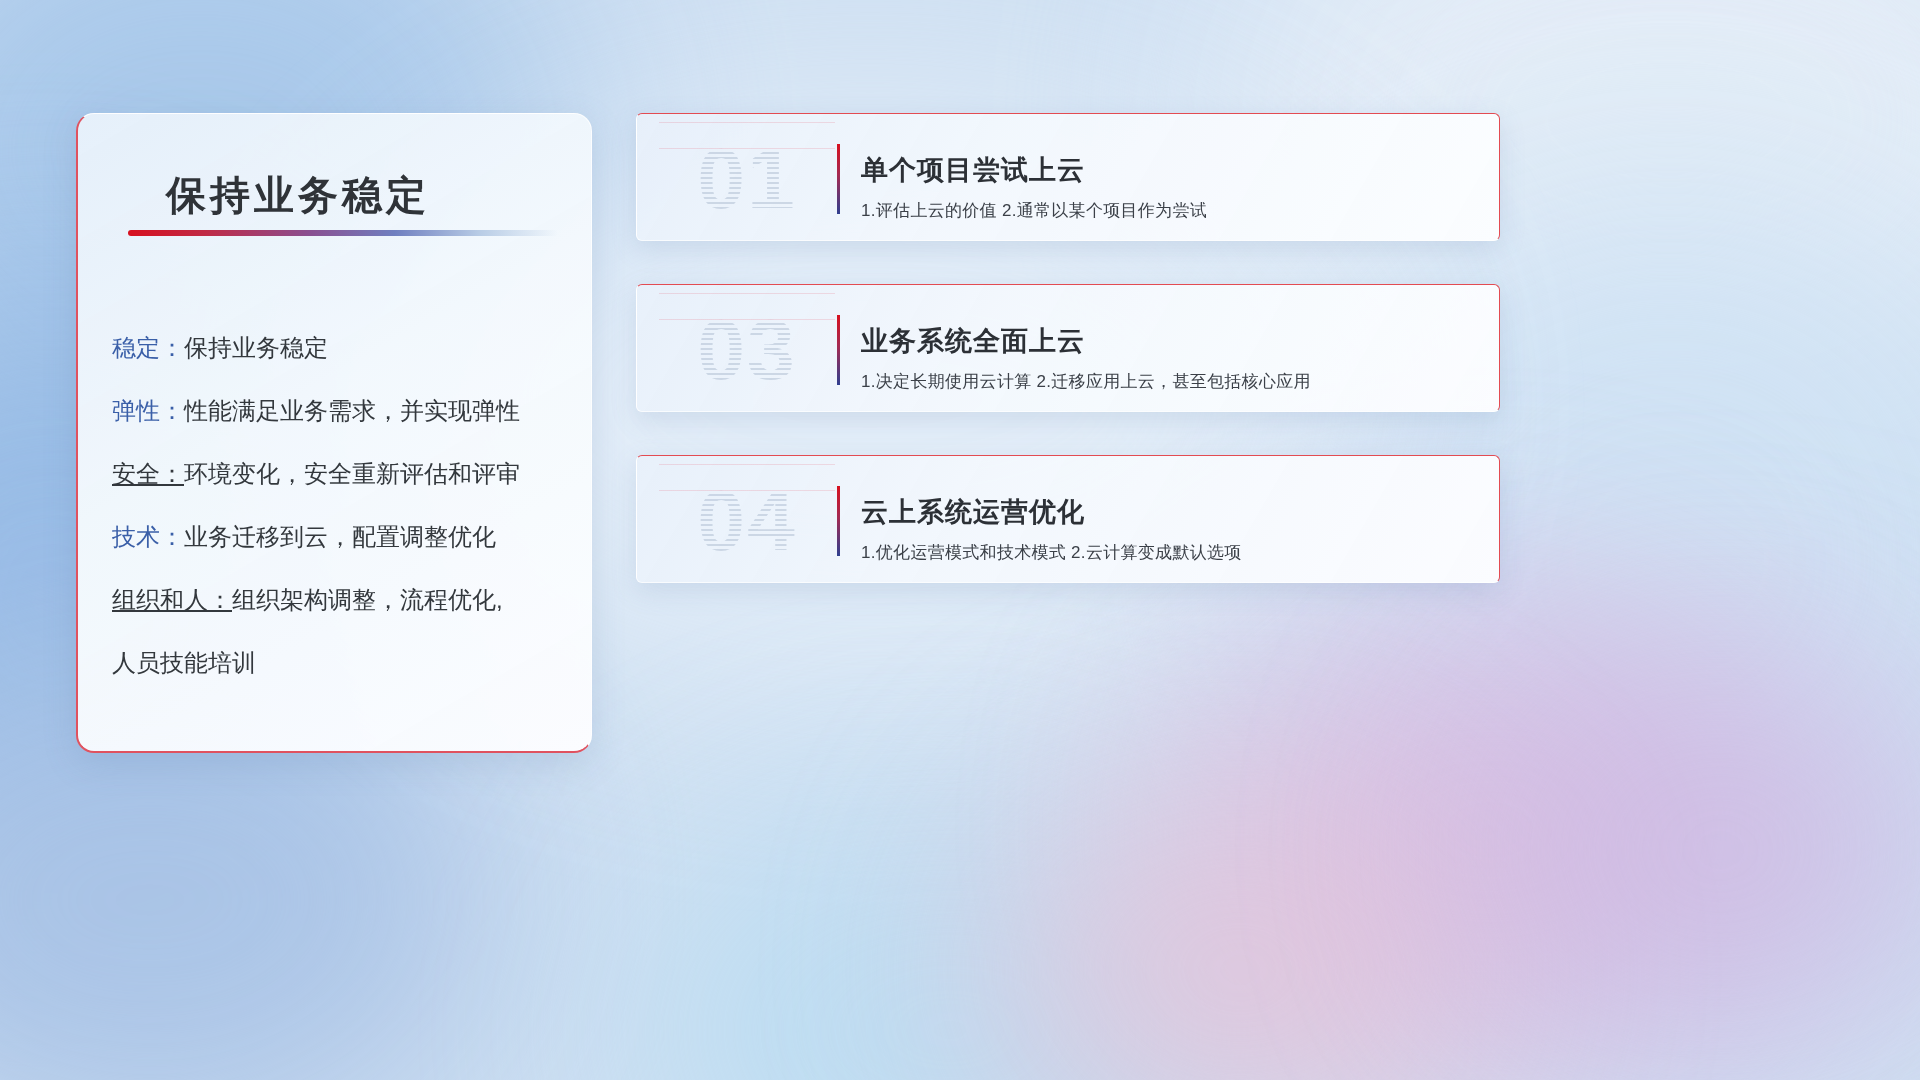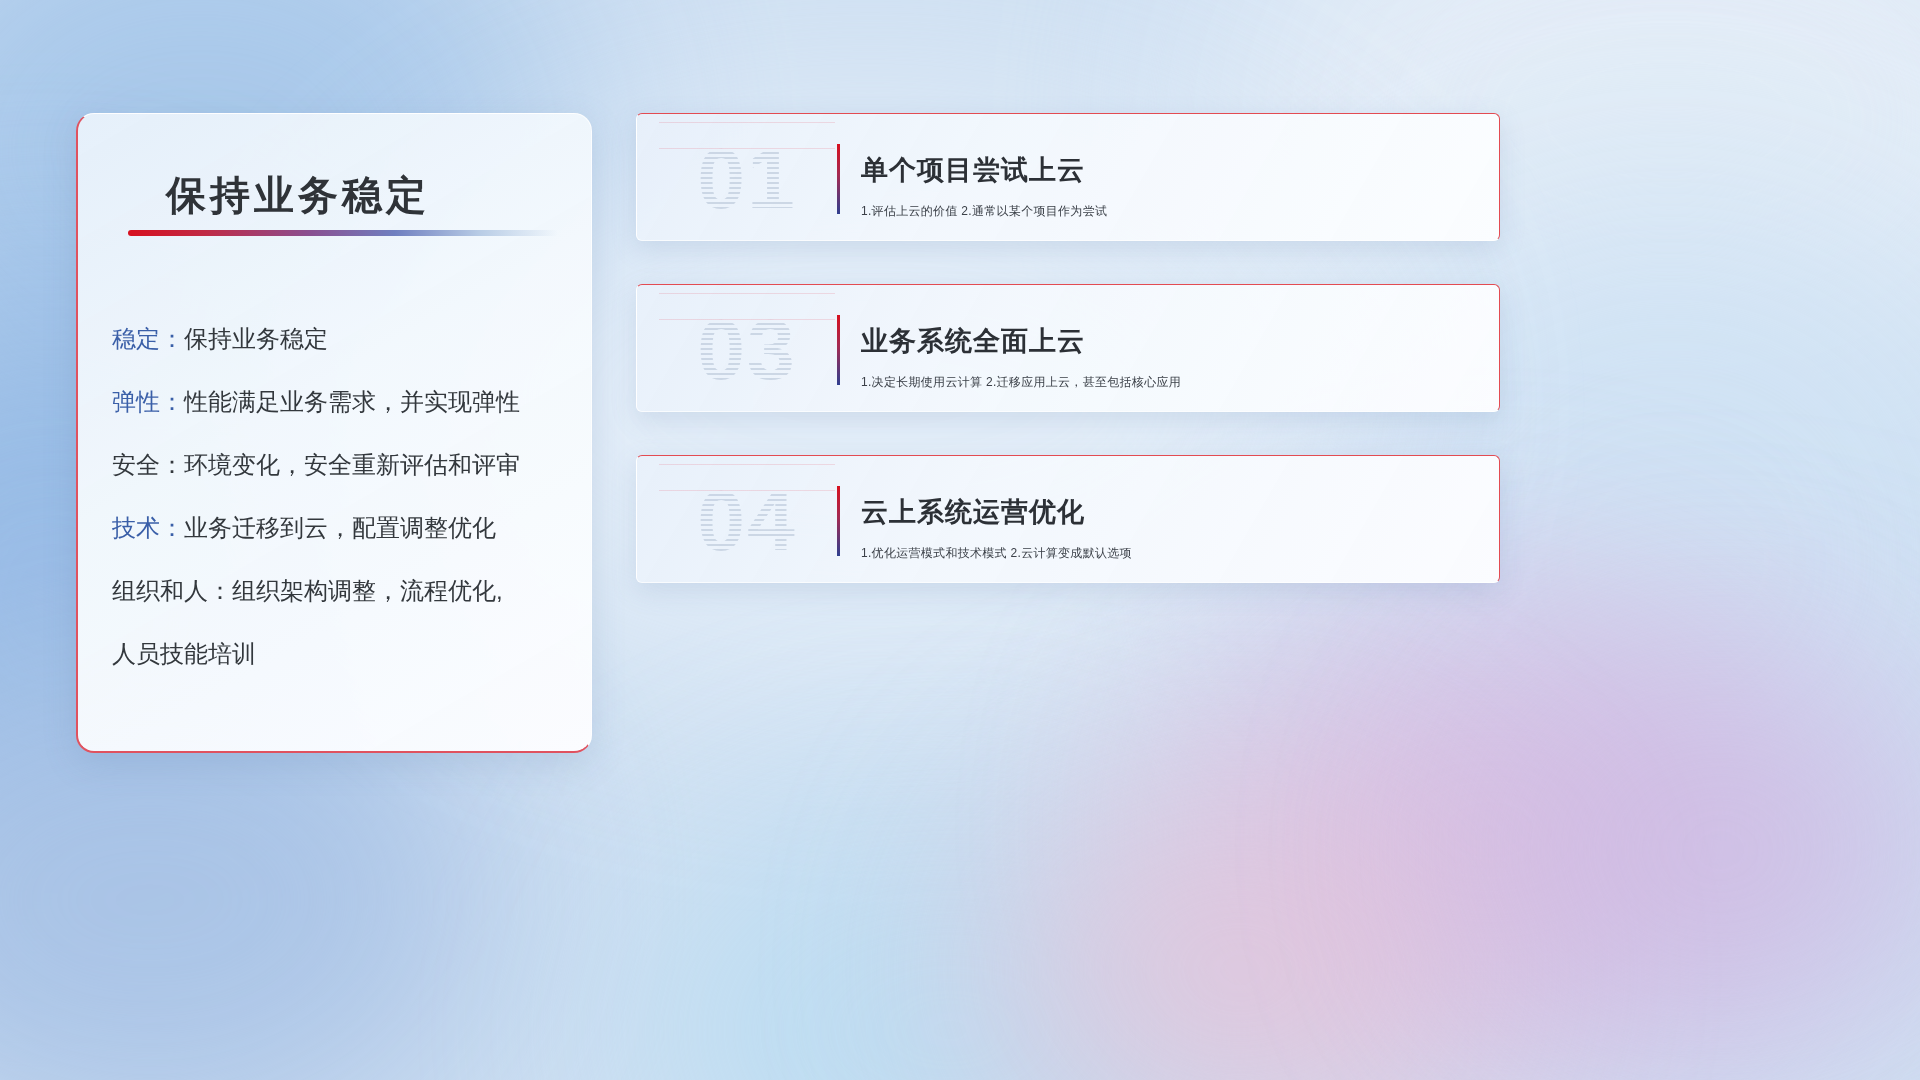--- a/index.html
+++ b/index.html
@@ -96,7 +96,7 @@
     white-space:nowrap; line-height:40px;
   }
   .card-sub {
-    font-size:12px; color:#3b4048; letter-spacing:.3px;
+    font-size:17px; color:#3b4048; letter-spacing:.3px;
     white-space:nowrap; line-height:30px; margin-top:6px;
   }
 </style>

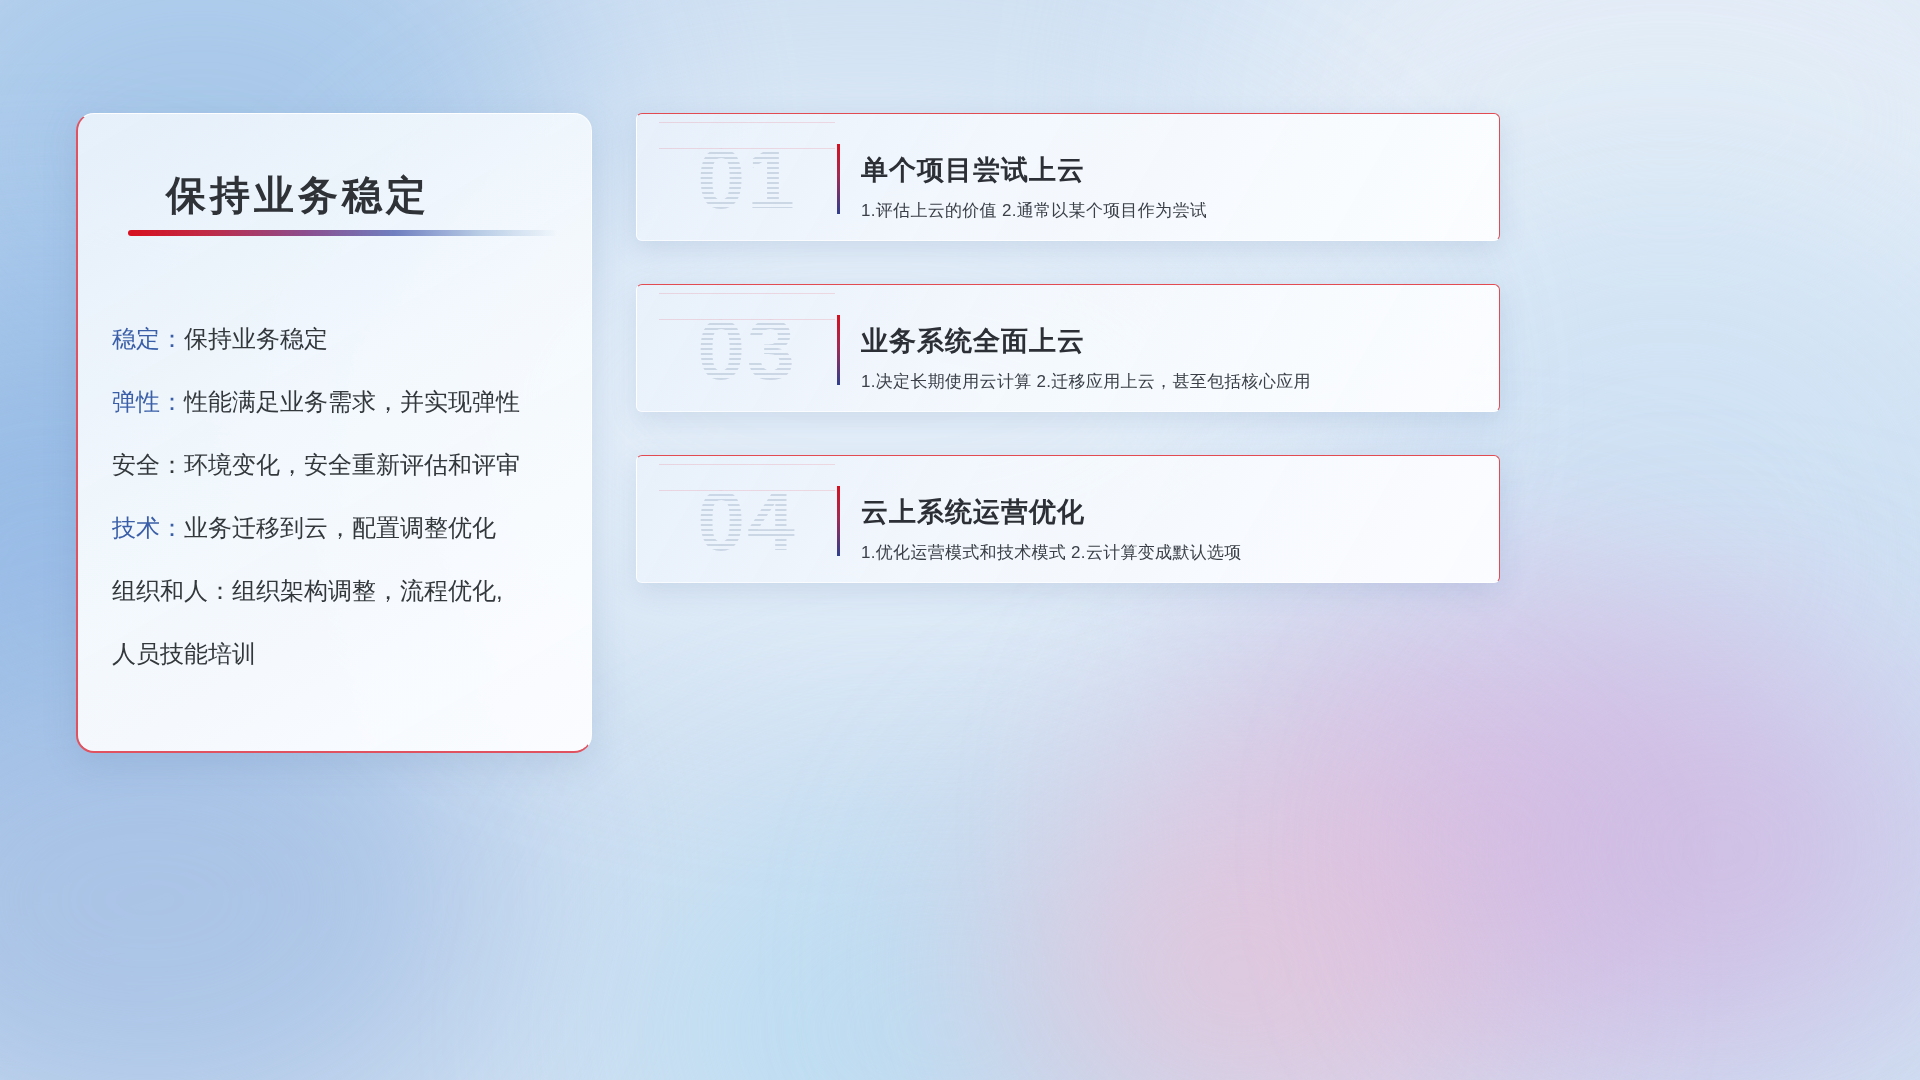--- a/index.html
+++ b/index.html
@@ -49,7 +49,7 @@
     border-radius:3px;
   }
   #factor-list {
-    position:absolute; left:34px; top:193px; right:18px;
+    position:absolute; left:34px; top:202px; right:18px;
   }
   .factor-row {
     font-size:24px; line-height:63px; color:#33383d; white-space:nowrap;

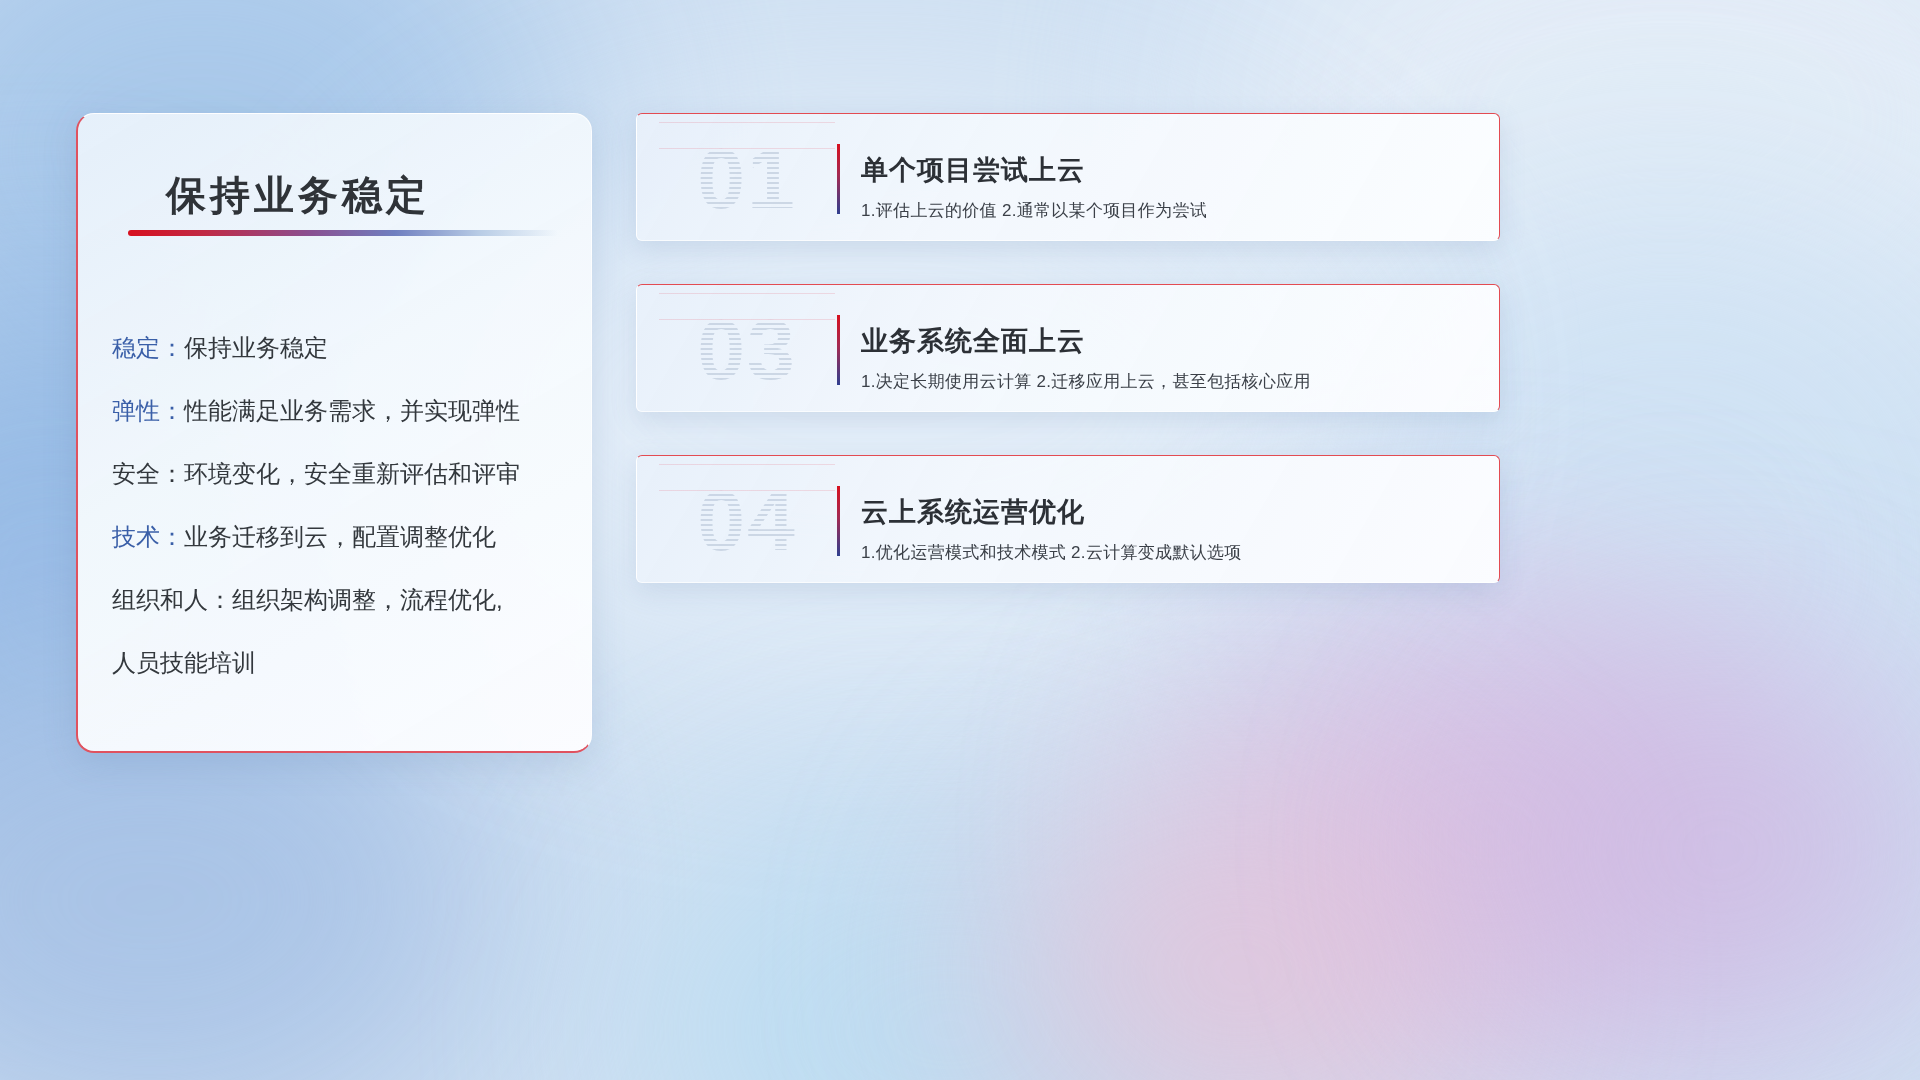--- a/index.html
+++ b/index.html
@@ -55,7 +55,7 @@
     font-size:24px; line-height:63px; color:#33383d; white-space:nowrap;
   }
   .factor-key { color:#3a5fa8; }
-  .factor-key.neutral { color:#33383d; }
+  .factor-key.neutral { color:#33383d;text-decoration:underline; }
 
   
   #cards { position:absolute; left:636px; top:113px; width:864px; }

